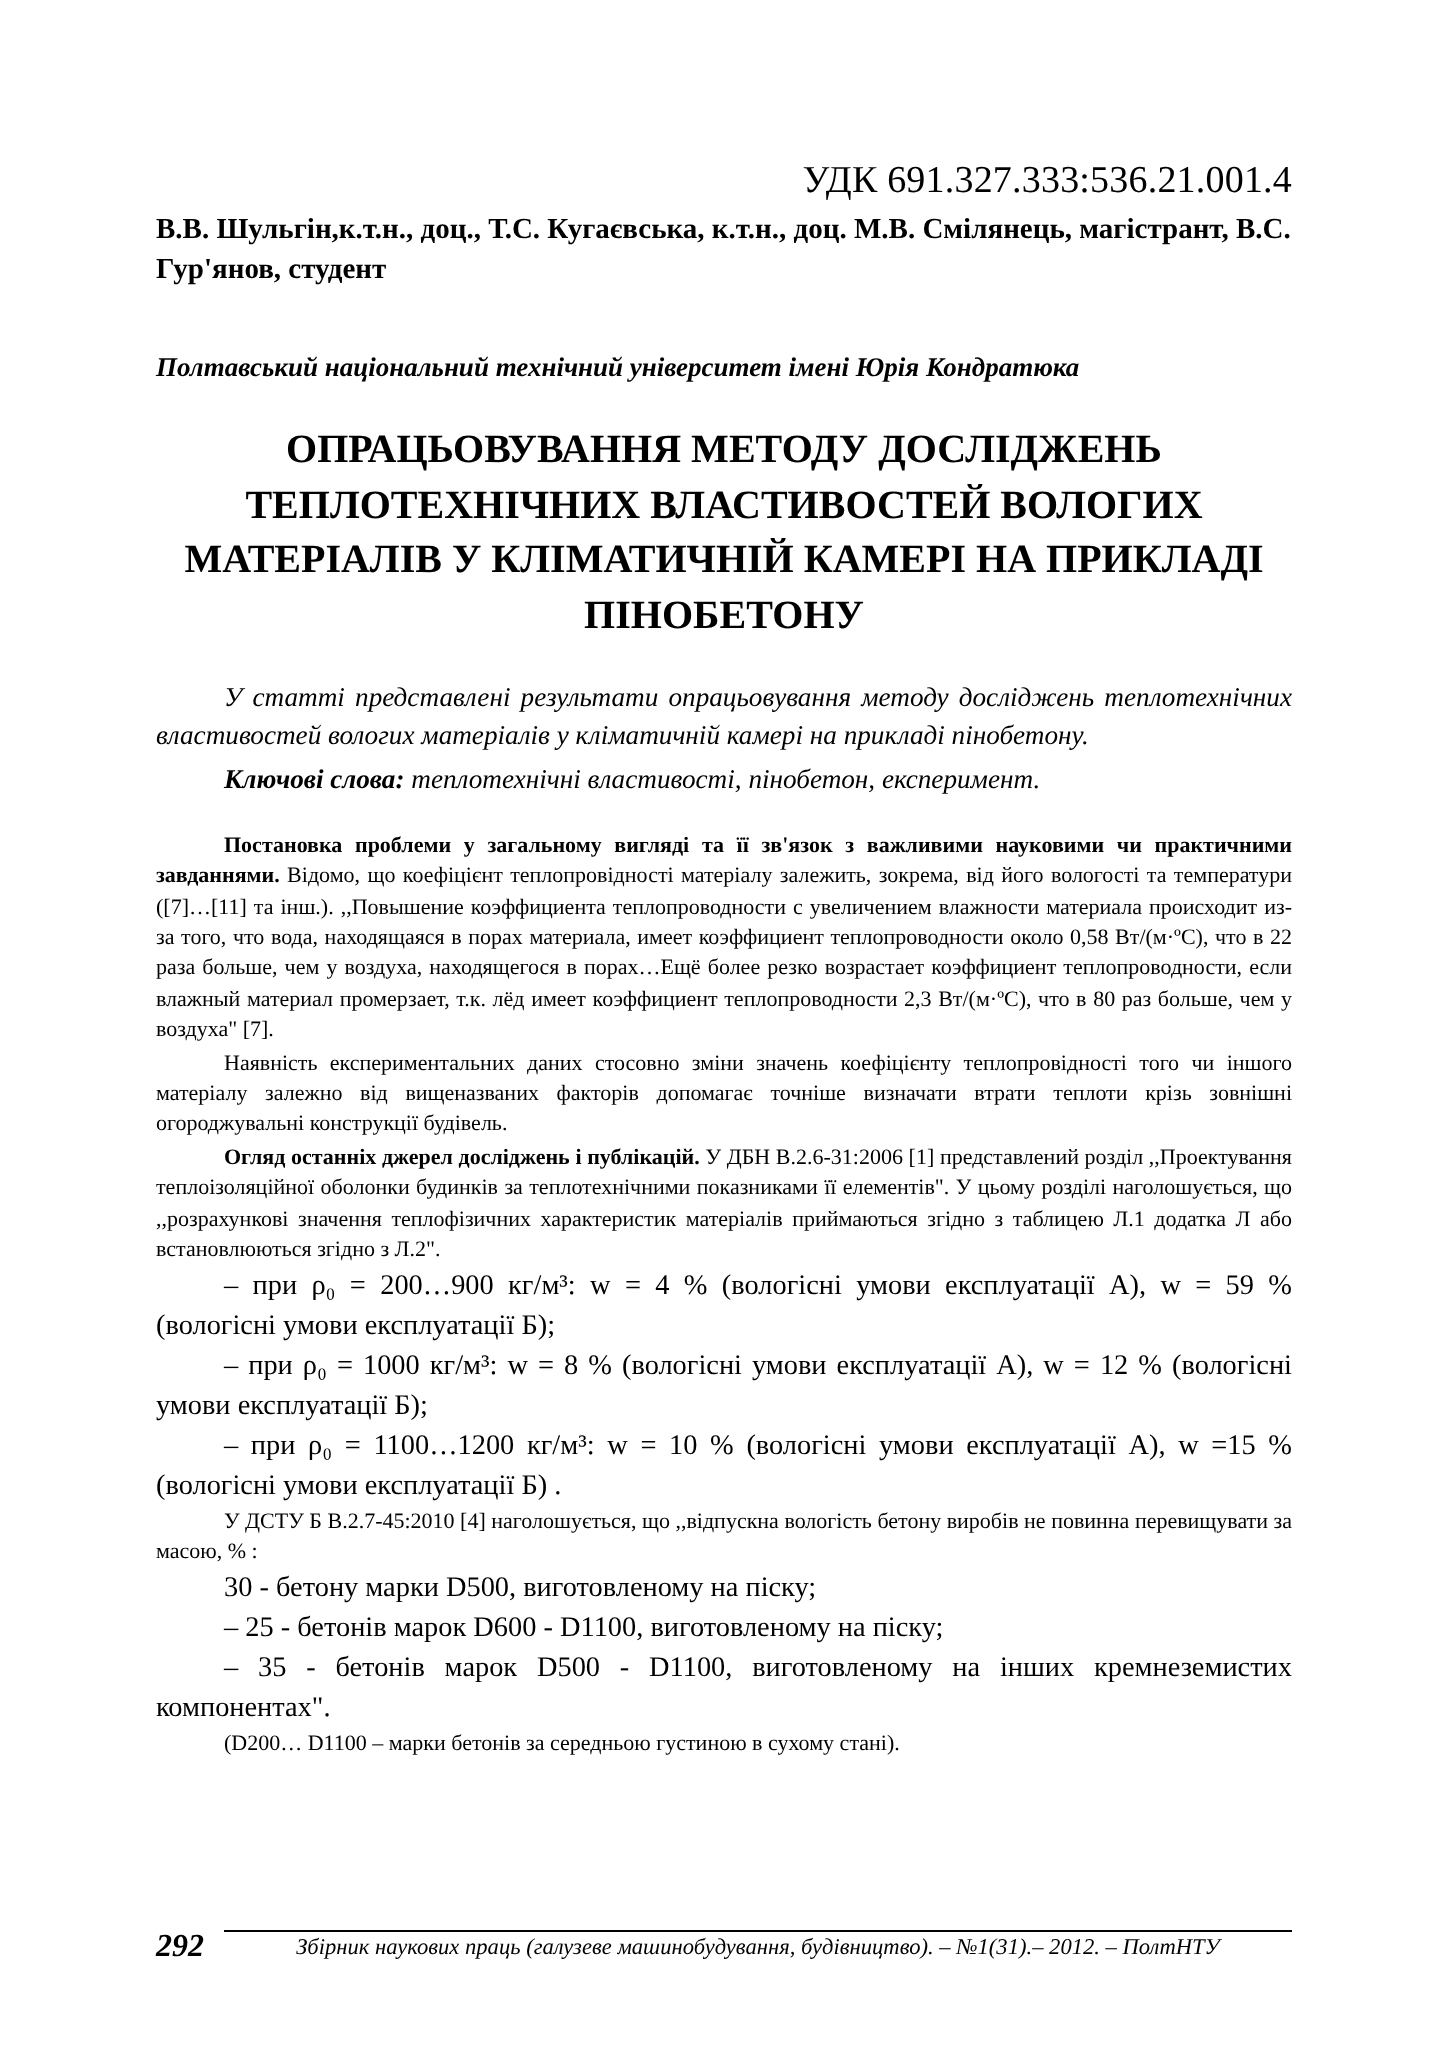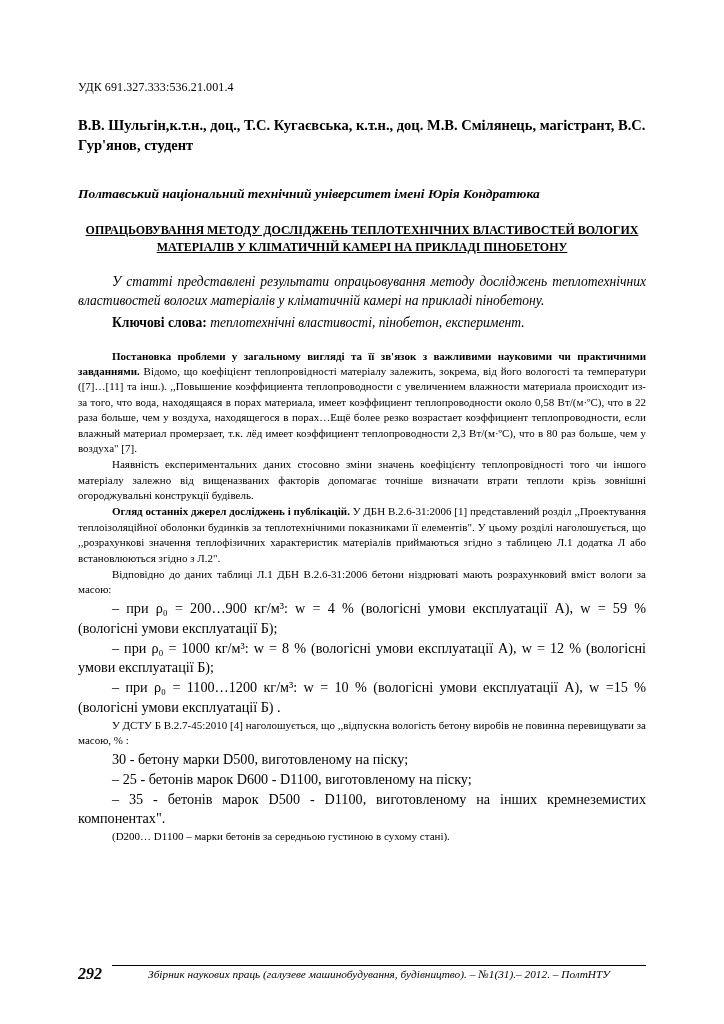--- a/index.html
+++ b/index.html
@@ -23,9 +23,10 @@
     position: relative;
   }
   .udc {
-    font-size: 12px;
-    margin-bottom: 20px;
+    font-size: 19px;
+    margin-bottom: 3px;
     letter-spacing: 0.1px;
+    text-align: right;
   }
   .authors {
     font-size: 14.5px;

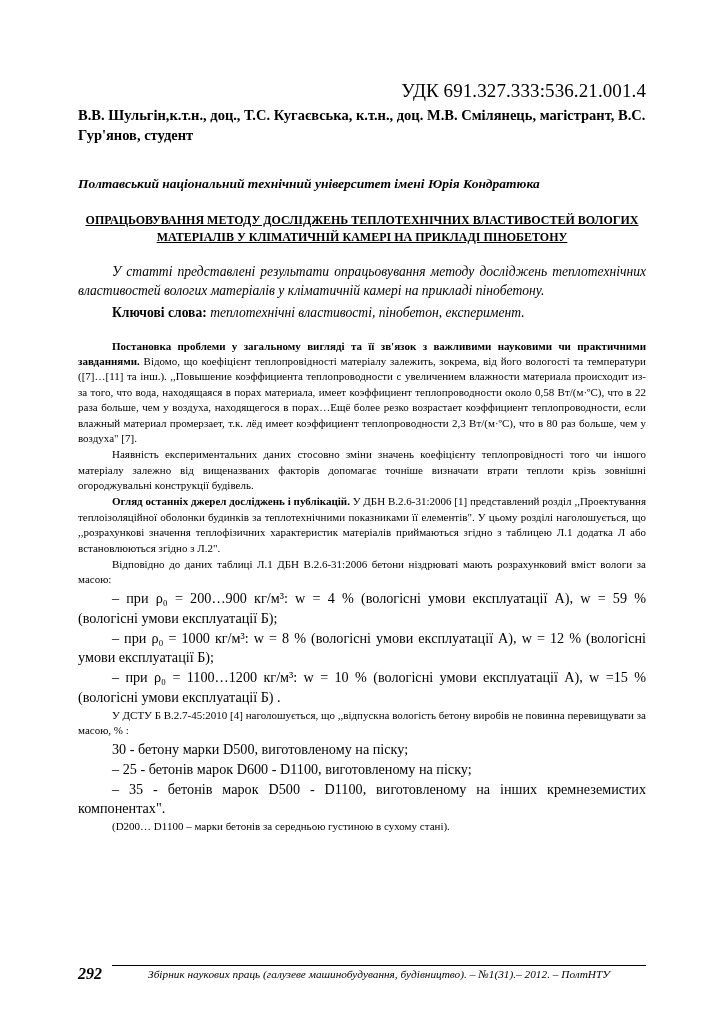--- a/index.html
+++ b/index.html
@@ -42,12 +42,11 @@
     margin-top: 31px;
   }
   .title {
-    font-size: 12px;
+    font-size: 20px;
     font-weight: bold;
     text-align: center;
     line-height: 1.38;
     margin: 0 4px 18px 4px;
-    text-decoration: underline;
   }
   .abstract {
     font-size: 13.6px;

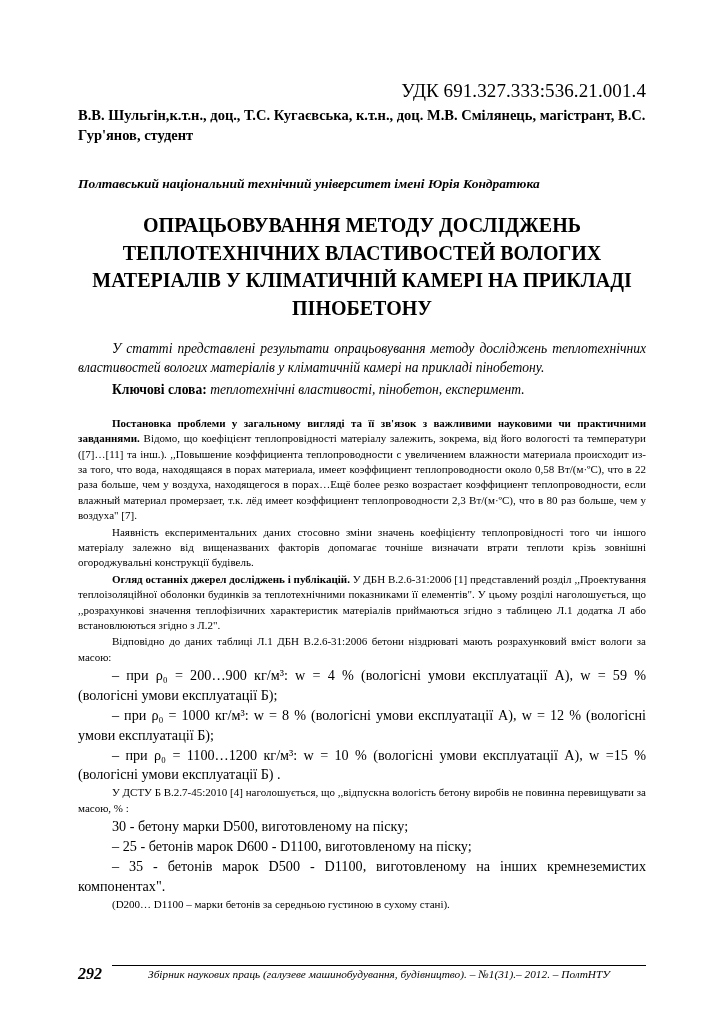--- a/index.html
+++ b/index.html
@@ -65,6 +65,7 @@
   }
   .keywords .kw-label {
     font-weight: bold;
+    font-style: italic;
   }
   .keywords .kw-text {
     font-style: italic;

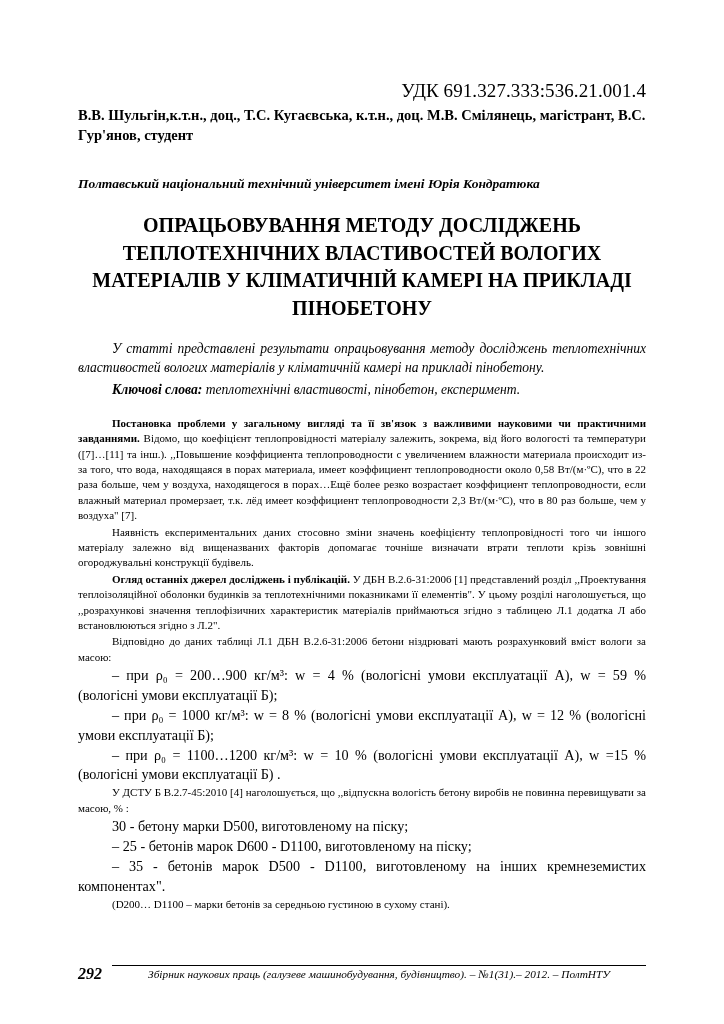--- a/index.html
+++ b/index.html
@@ -149,7 +149,6 @@
     <span class="b">Огляд останніх джерел досліджень і публікацій.</span><span> У ДБН В.2.6-31:2006 [1] представлений розділ ,,Проектування теплоізоляційної оболонки будинків за теплотехнічними показниками її елементів". У цьому розділі наголошується, що ,,розрахункові значення теплофізичних характеристик матеріалів приймаються згідно з таблицею Л.1 додатка Л або встановлюються згідно з Л.2".</span>
   </p>
 
-  <p class="body">Відповідно до даних таблиці Л.1 ДБН В.2.6-31:2006 бетони ніздрюваті мають розрахунковий вміст вологи за масою:</p>
 
   <p class="dash-item">– при ρ₀ = 200…900 кг/м³:  w = 4 % (вологісні умови експлуатації А), w = 59 % (вологісні умови експлуатації Б);</p>
   <p class="dash-item">– при ρ₀ = 1000 кг/м³:  w = 8 % (вологісні умови експлуатації А), w = 12 % (вологісні умови експлуатації Б);</p>

